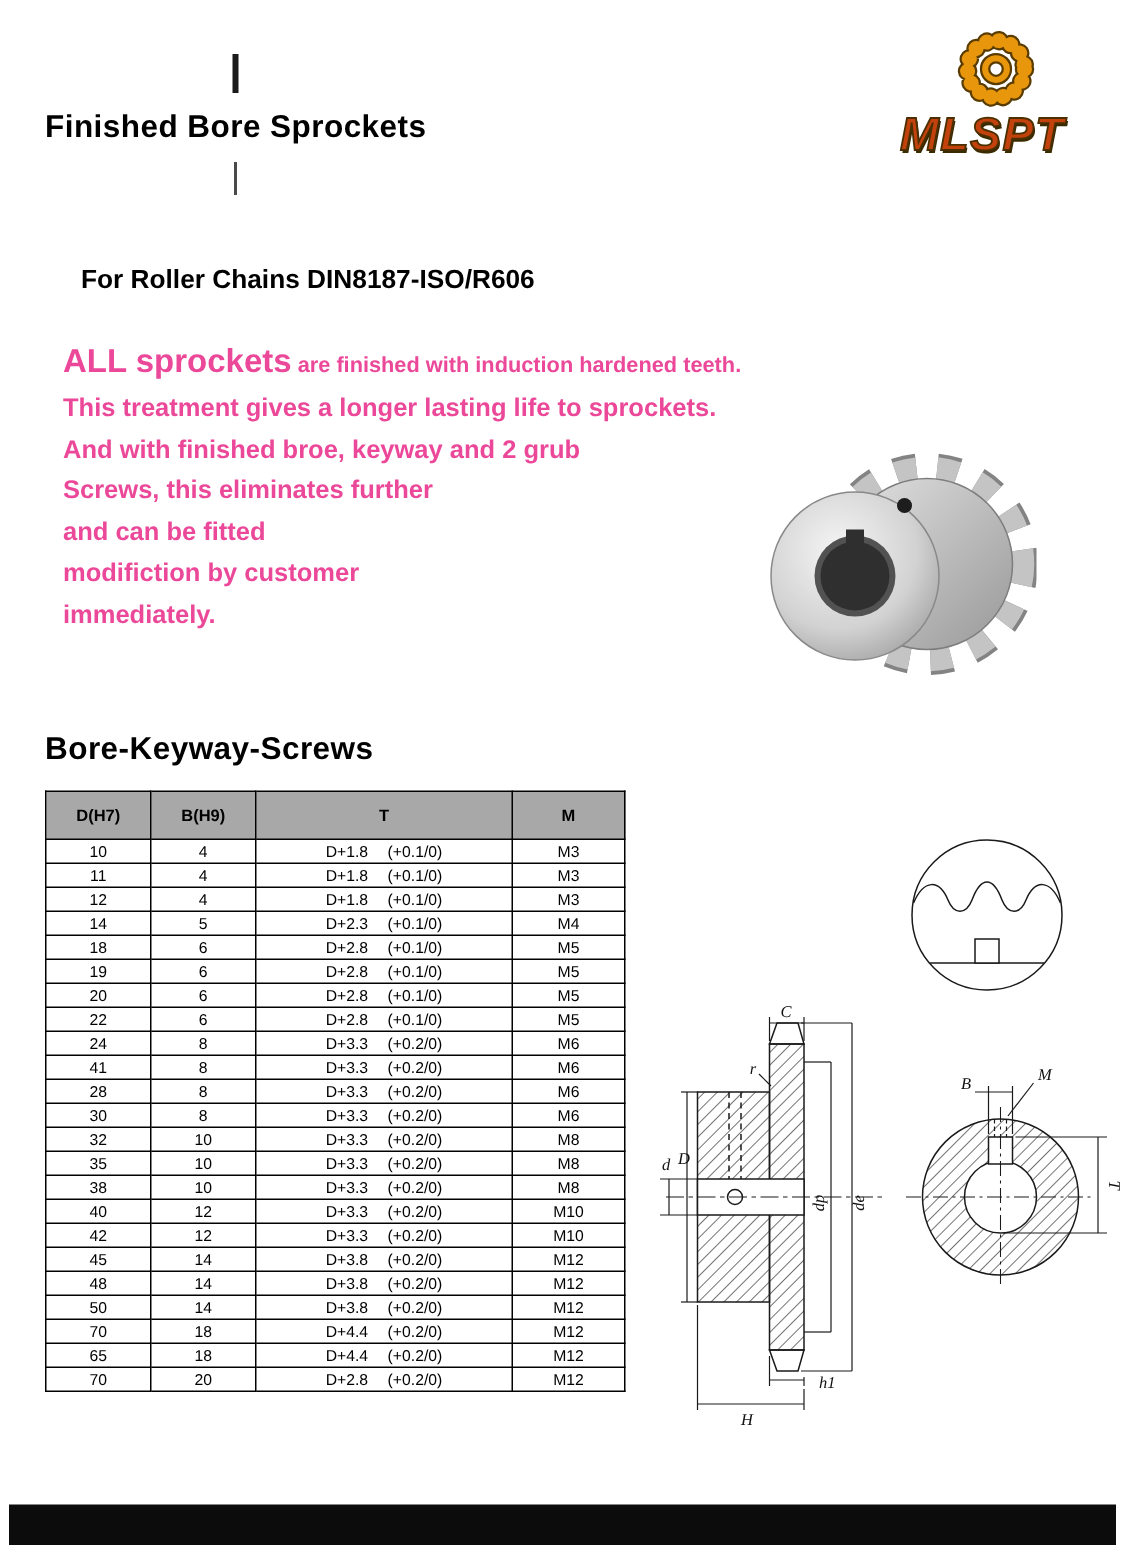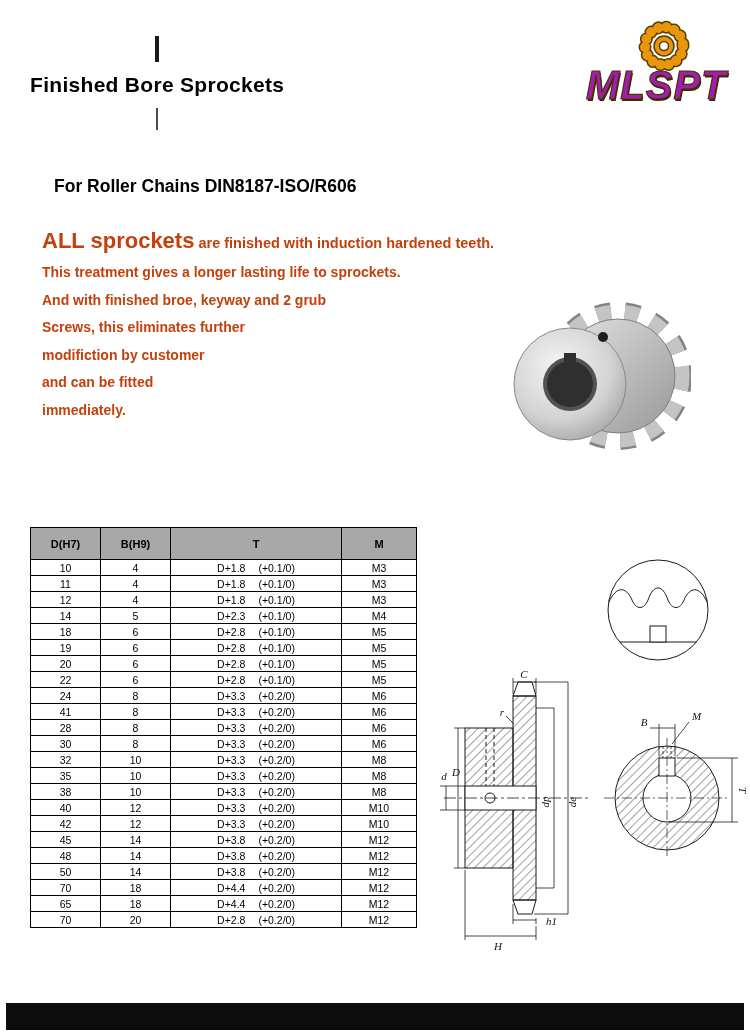--- a/index.html
+++ b/index.html
@@ -17,8 +17,8 @@
   .logo { position:absolute; right:26px; top:16px; width:138px; height:92px; }
   .logo-gear { position:absolute; right:28px; top:2px; }
   .logo-text { position:absolute; left:0; bottom:0; width:100%; text-align:center;
-    font-size:40px; font-weight:bold; font-style:italic; letter-spacing:1px;
-    color:#a21caf; -webkit-text-stroke:1.2px #4a3000; text-shadow:1px 2px 0 #3a2a00; }
+    font-size:31px; font-weight:bold; font-style:italic; letter-spacing:1px;
+    color:#c2410c; -webkit-text-stroke:1.2px #4a3000; text-shadow:1px 2px 0 #3a2a00; }
 
   .subtitle { position:absolute; left:54px; top:176px; margin:0; font-size:17.5px; font-weight:bold; }
 

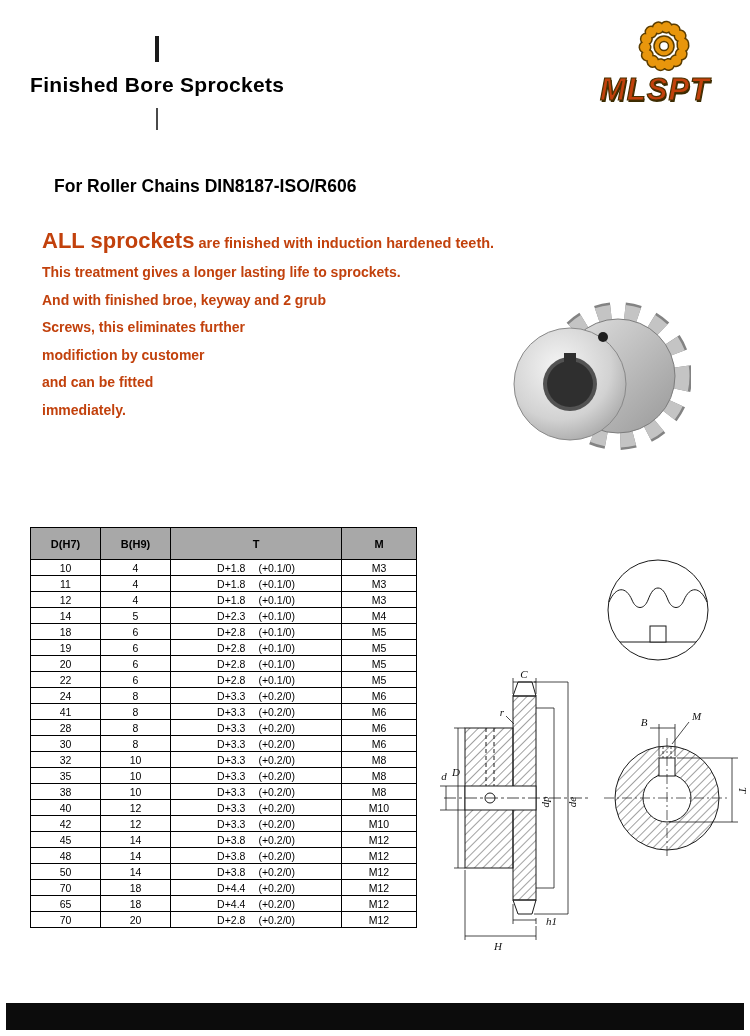--- a/index.html
+++ b/index.html
@@ -23,7 +23,7 @@
   .subtitle { position:absolute; left:54px; top:176px; margin:0; font-size:17.5px; font-weight:bold; }
 
   
-  .intro { position:absolute; left:42px; top:228px; width:455px; font-weight:bold; color:#c2410c; }
+  .intro { position:absolute; left:42px; top:228px; width:455px; font-weight:bold; color:#ec4899; }
   .intro-first { font-size:14.5px; margin-bottom:9px; }
   .intro-first .lead { font-size:22px; }
   .intro-line { font-size:14px; margin-bottom:9.5px; line-height:18px; }

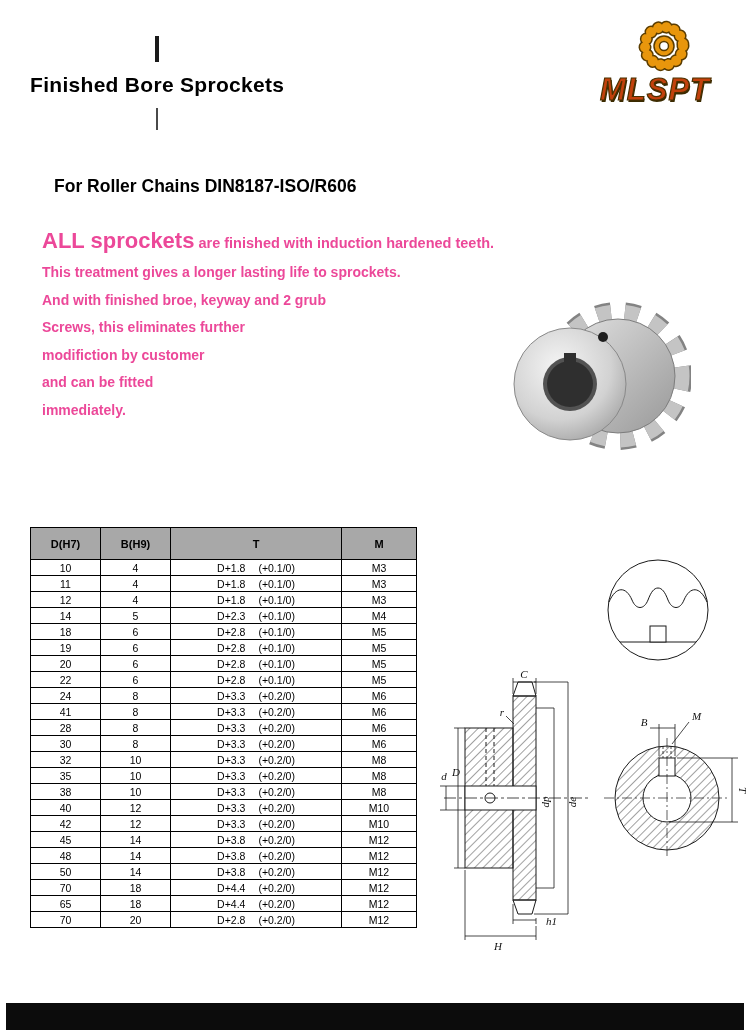--- a/index.html
+++ b/index.html
@@ -26,7 +26,7 @@
   .intro { position:absolute; left:42px; top:228px; width:455px; font-weight:bold; color:#ec4899; }
   .intro-first { font-size:14.5px; margin-bottom:9px; }
   .intro-first .lead { font-size:22px; }
-  .intro-line { font-size:14px; margin-bottom:9.5px; line-height:18px; }
+  .intro-line { font-size:17px; margin-bottom:9.5px; line-height:18px; }
 
   .photo { position:absolute; left:486px; top:284px; }
 

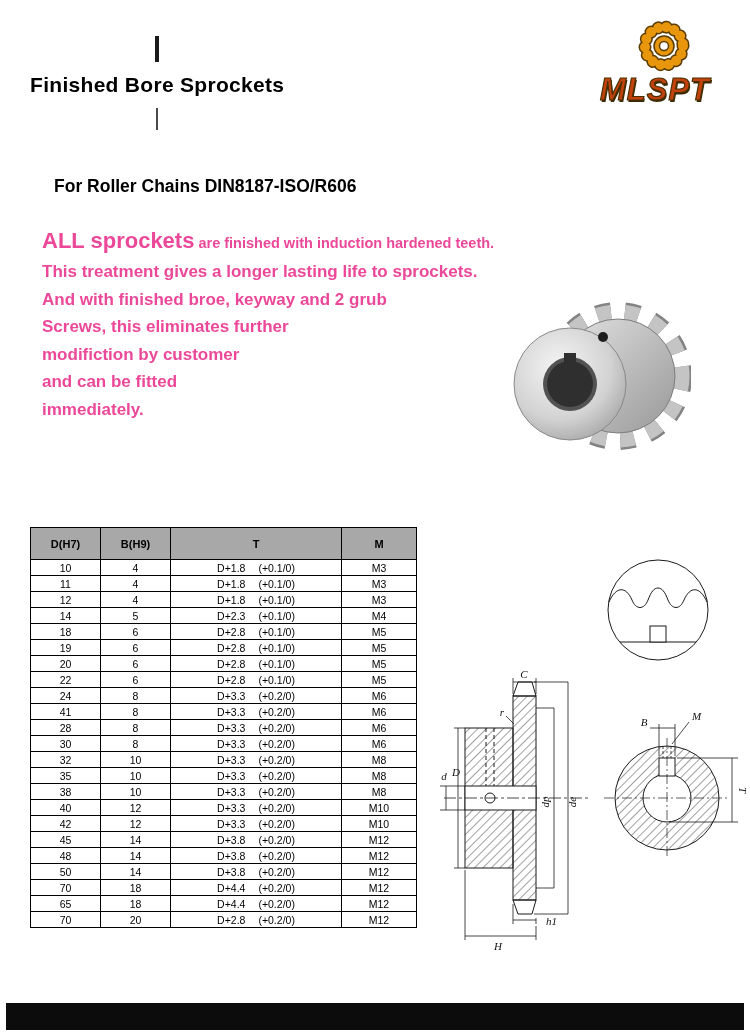--- a/index.html
+++ b/index.html
@@ -82,9 +82,9 @@
 
   <div class="intro-line">Screws, this eliminates further</div>
 
+  <div class="intro-line">and can be fitted</div>
+
   <div class="intro-line">modifiction by customer</div>
-
-  <div class="intro-line">and can be fitted</div>
 
   <div class="intro-line">immediately.</div>
 </div>

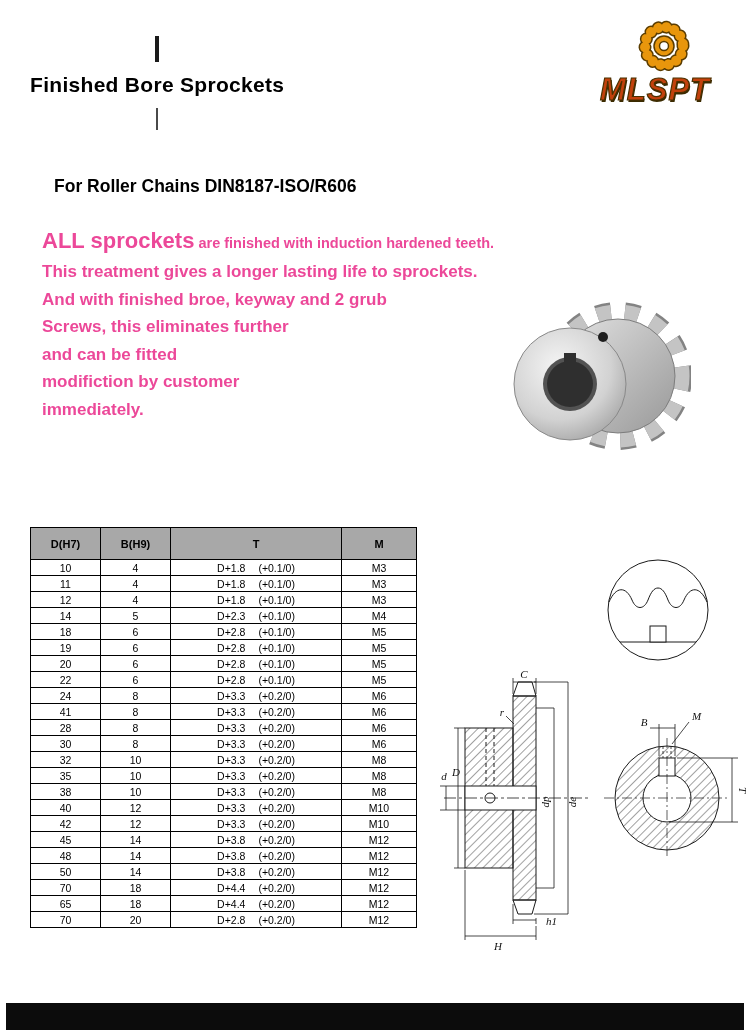--- a/index.html
+++ b/index.html
@@ -112,6 +112,7 @@
     <circle cx="117" cy="53" r="5" fill="#1d1d1d"></circle>
   </svg>
 
+  <h3 class="section-title">Bore-Keyway-Screws</h3>
 
   <table class="spec-table">
     <colgroup>

